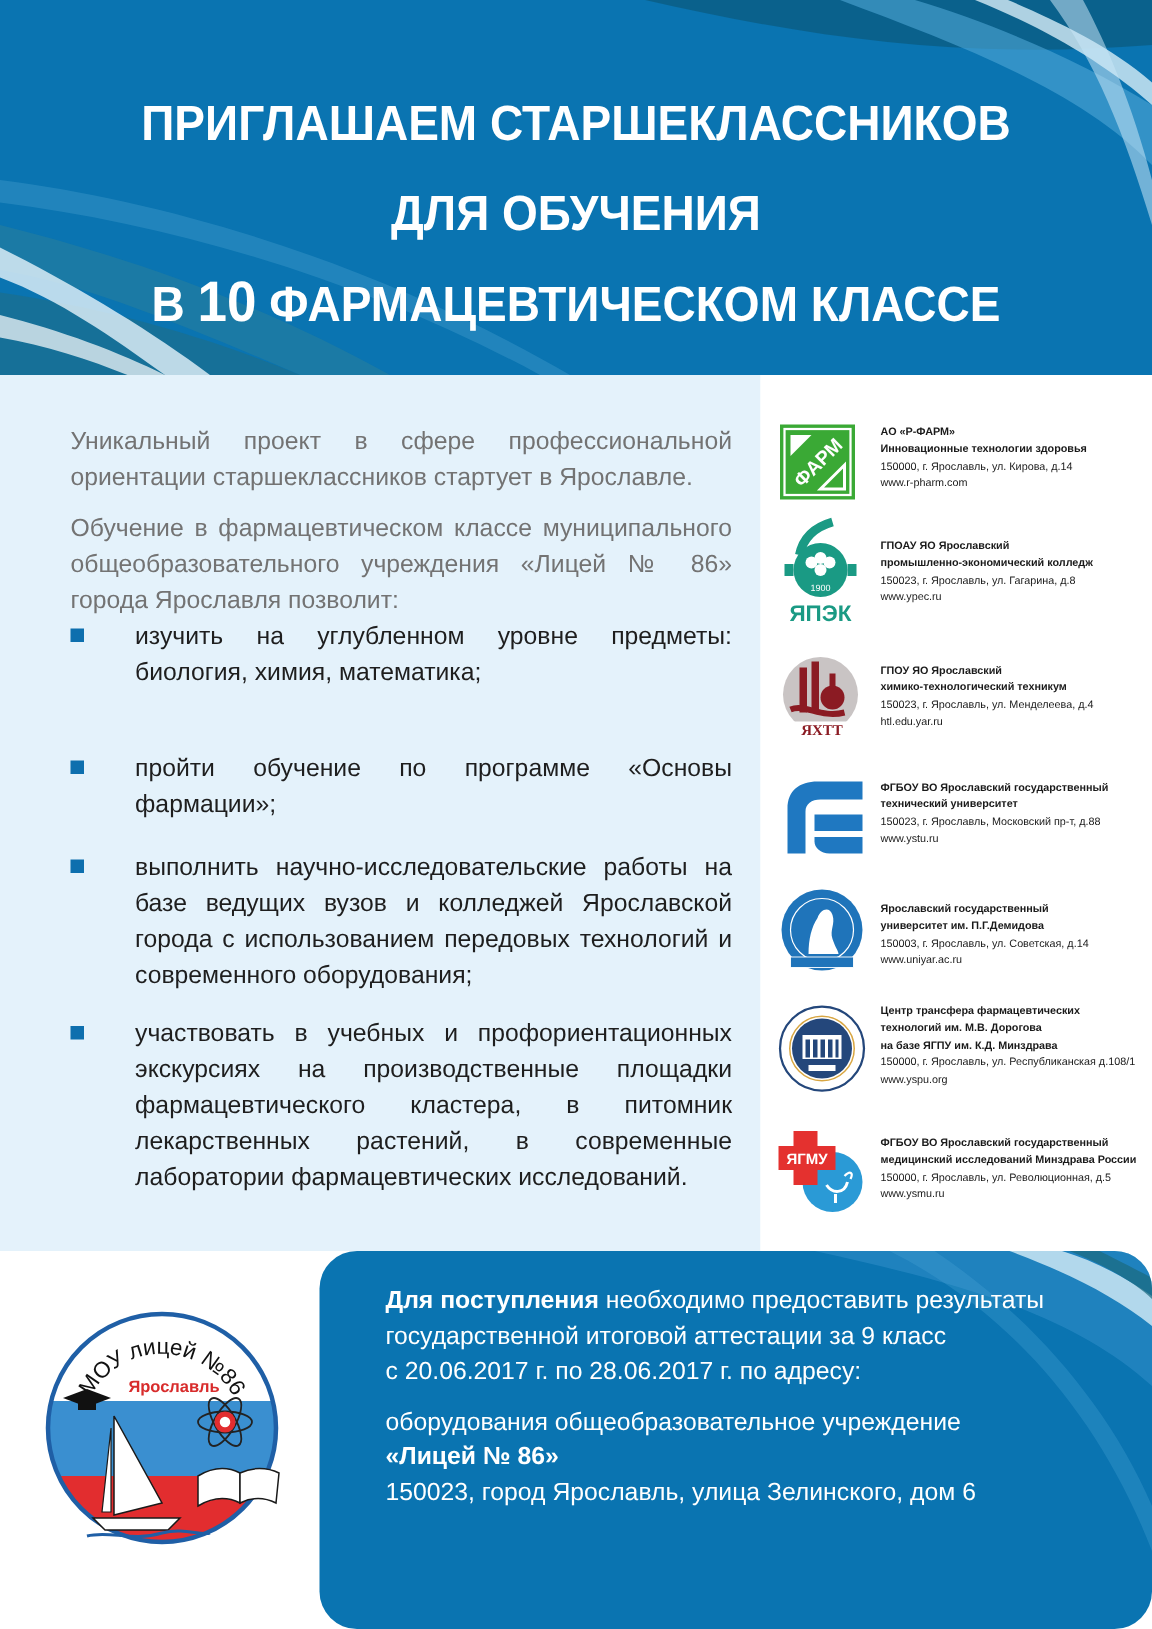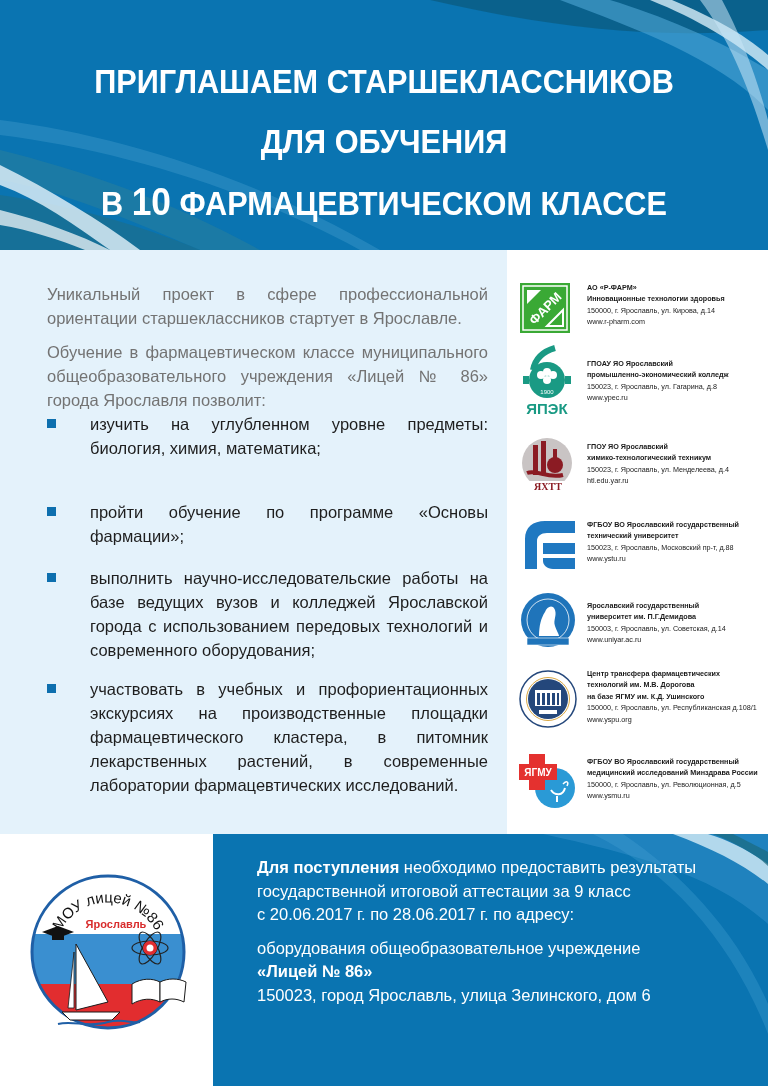--- a/index.html
+++ b/index.html
@@ -221,7 +221,7 @@
     <div class="info" style="top:0;">
       <span class="nm">Центр трансфера фармацевтических</span>
       <span class="nm">технологий им. М.В. Дорогова</span>
-      <span class="nm">на базе ЯГМУ им. К.Д. Ушинского</span>
+      <span class="nm">на базе ЯГПУ им. К.Д. Минздрава</span>
       <span class="ln">150000, г. Ярославль, ул. Республиканская д.108/1</span>
       <span class="ln">www.yspu.org</span>
     </div>

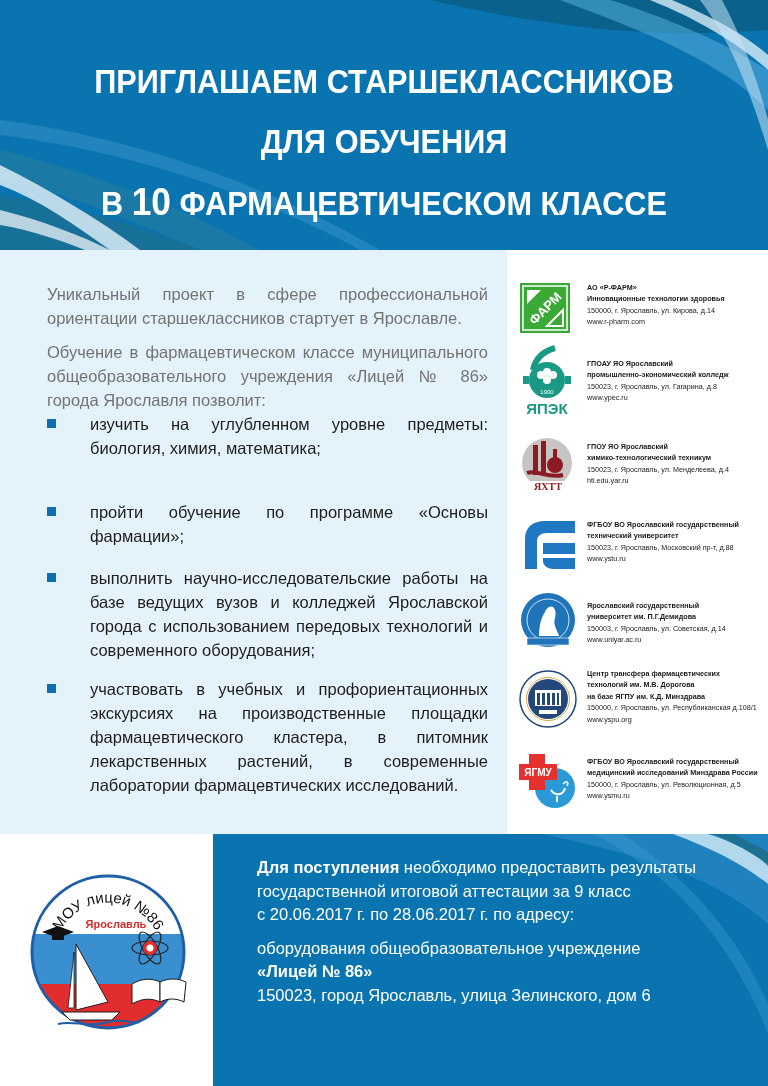--- a/index.html
+++ b/index.html
@@ -60,7 +60,7 @@
   }
   .bottom-right {
     position: absolute; left: 213px; top: 834px; width: 555px; height: 252px;
-    background: #0a74b1; overflow: hidden;
+    background: #0a74b1; overflow: hidden; border-radius: 25px;
   }
   .bottom-right svg.waves2 { position: absolute; left: 0; top: 0; }
   .admission {

